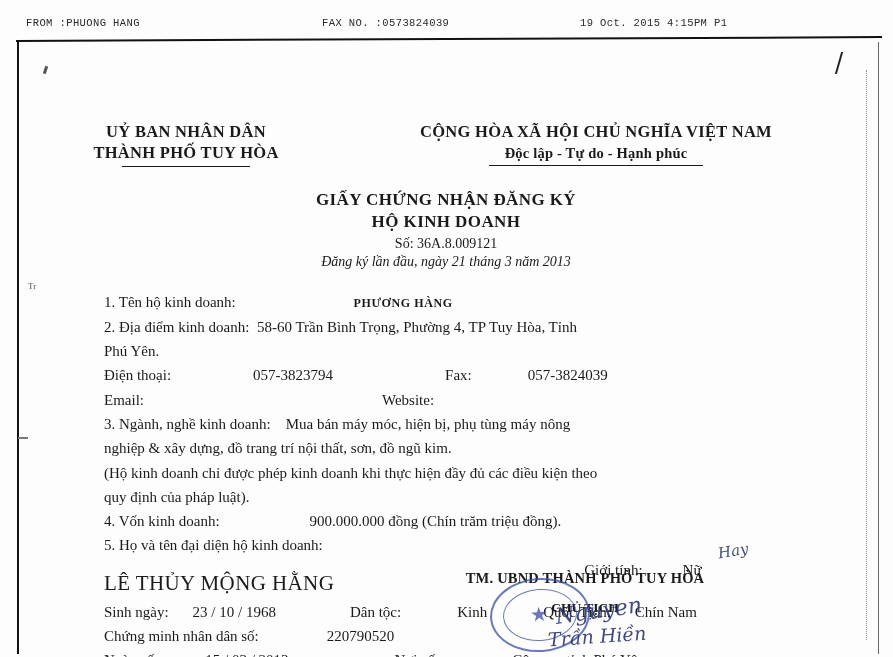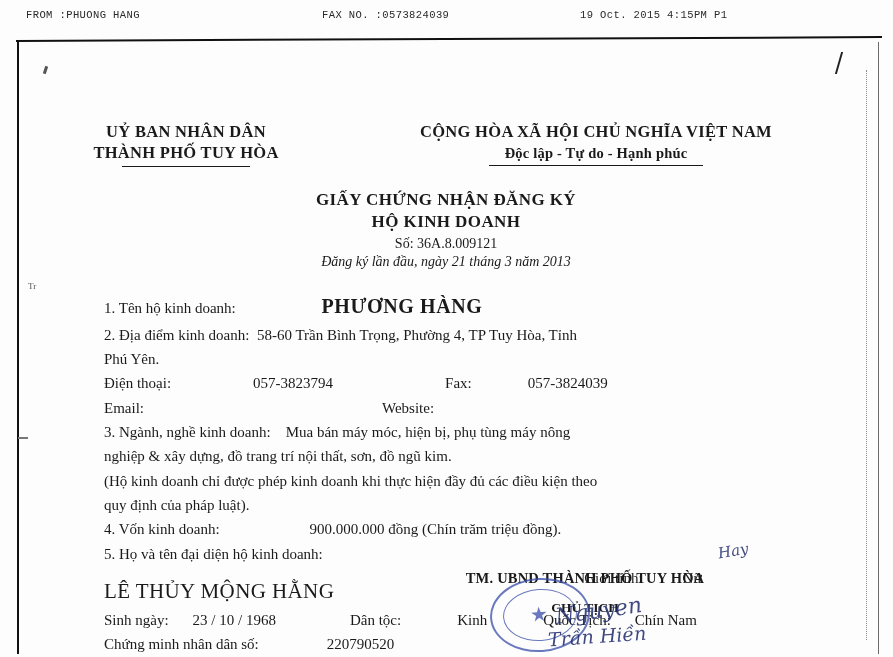--- a/index.html
+++ b/index.html
@@ -22,7 +22,7 @@
   
   .fax-header {
     position: absolute;
-    top: 0; left: 0;
+    top: 8px; left: 0;
     width: 893px;
     height: 30px;
     font-family: "Liberation Mono", monospace;

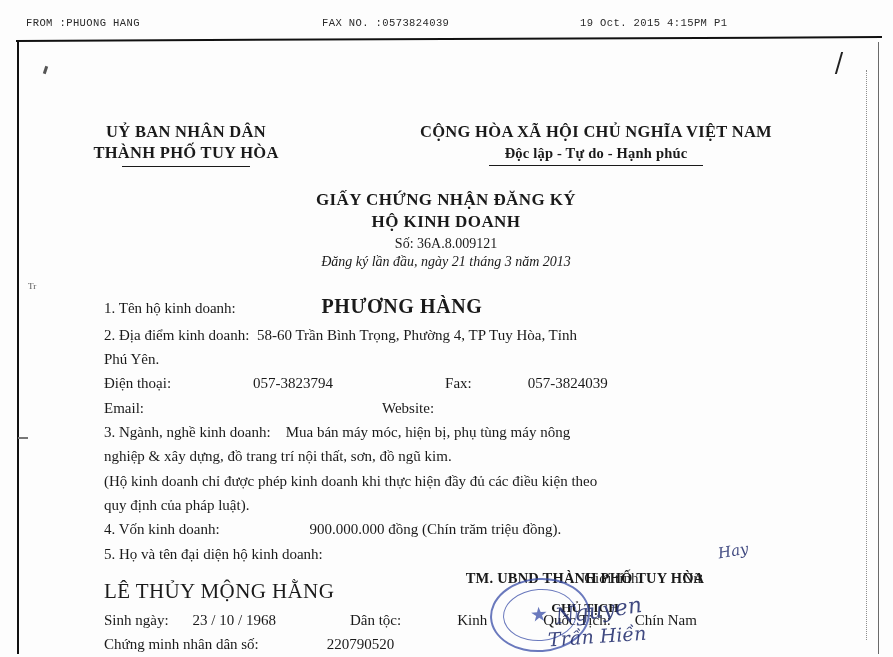--- a/index.html
+++ b/index.html
@@ -161,9 +161,9 @@
   .center-name {
     display: inline-block;
     font-weight: bold;
-    font-size: 20px;
+    font-size: 12px;
     letter-spacing: 0.6px;
-    margin-left: 82px;
+    margin-left: 114px;
   }
 
   .row { display: flex; }

